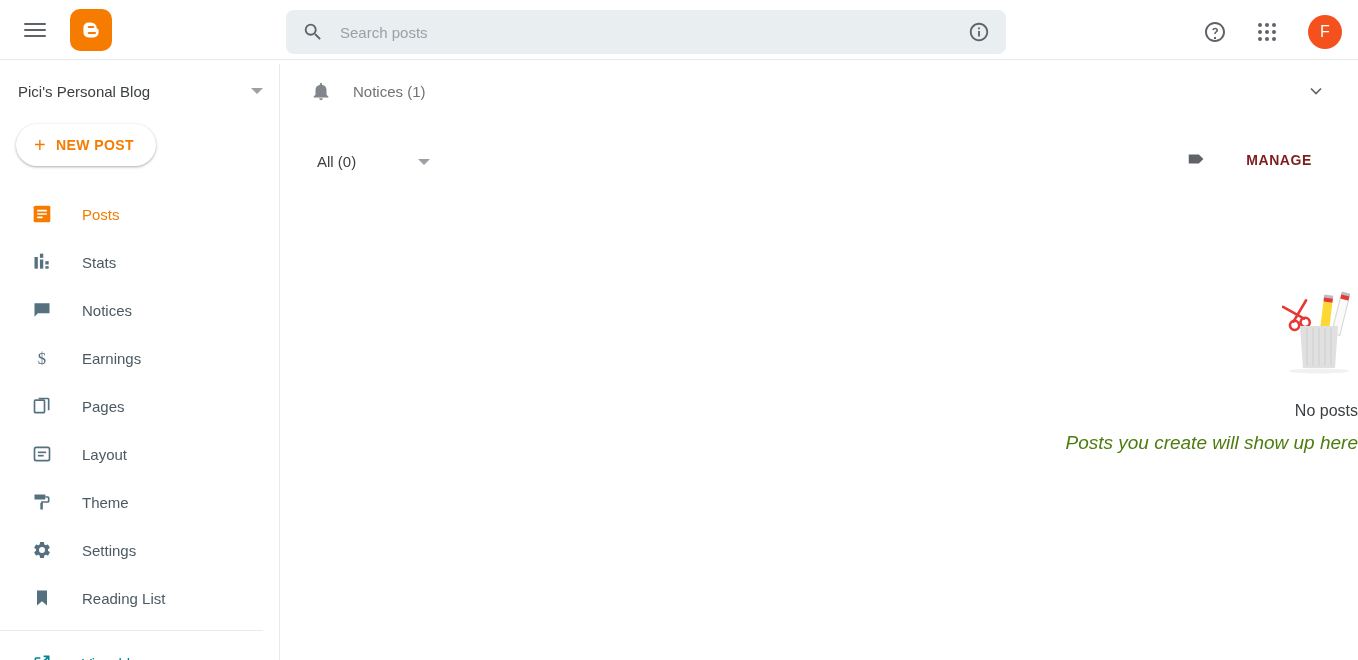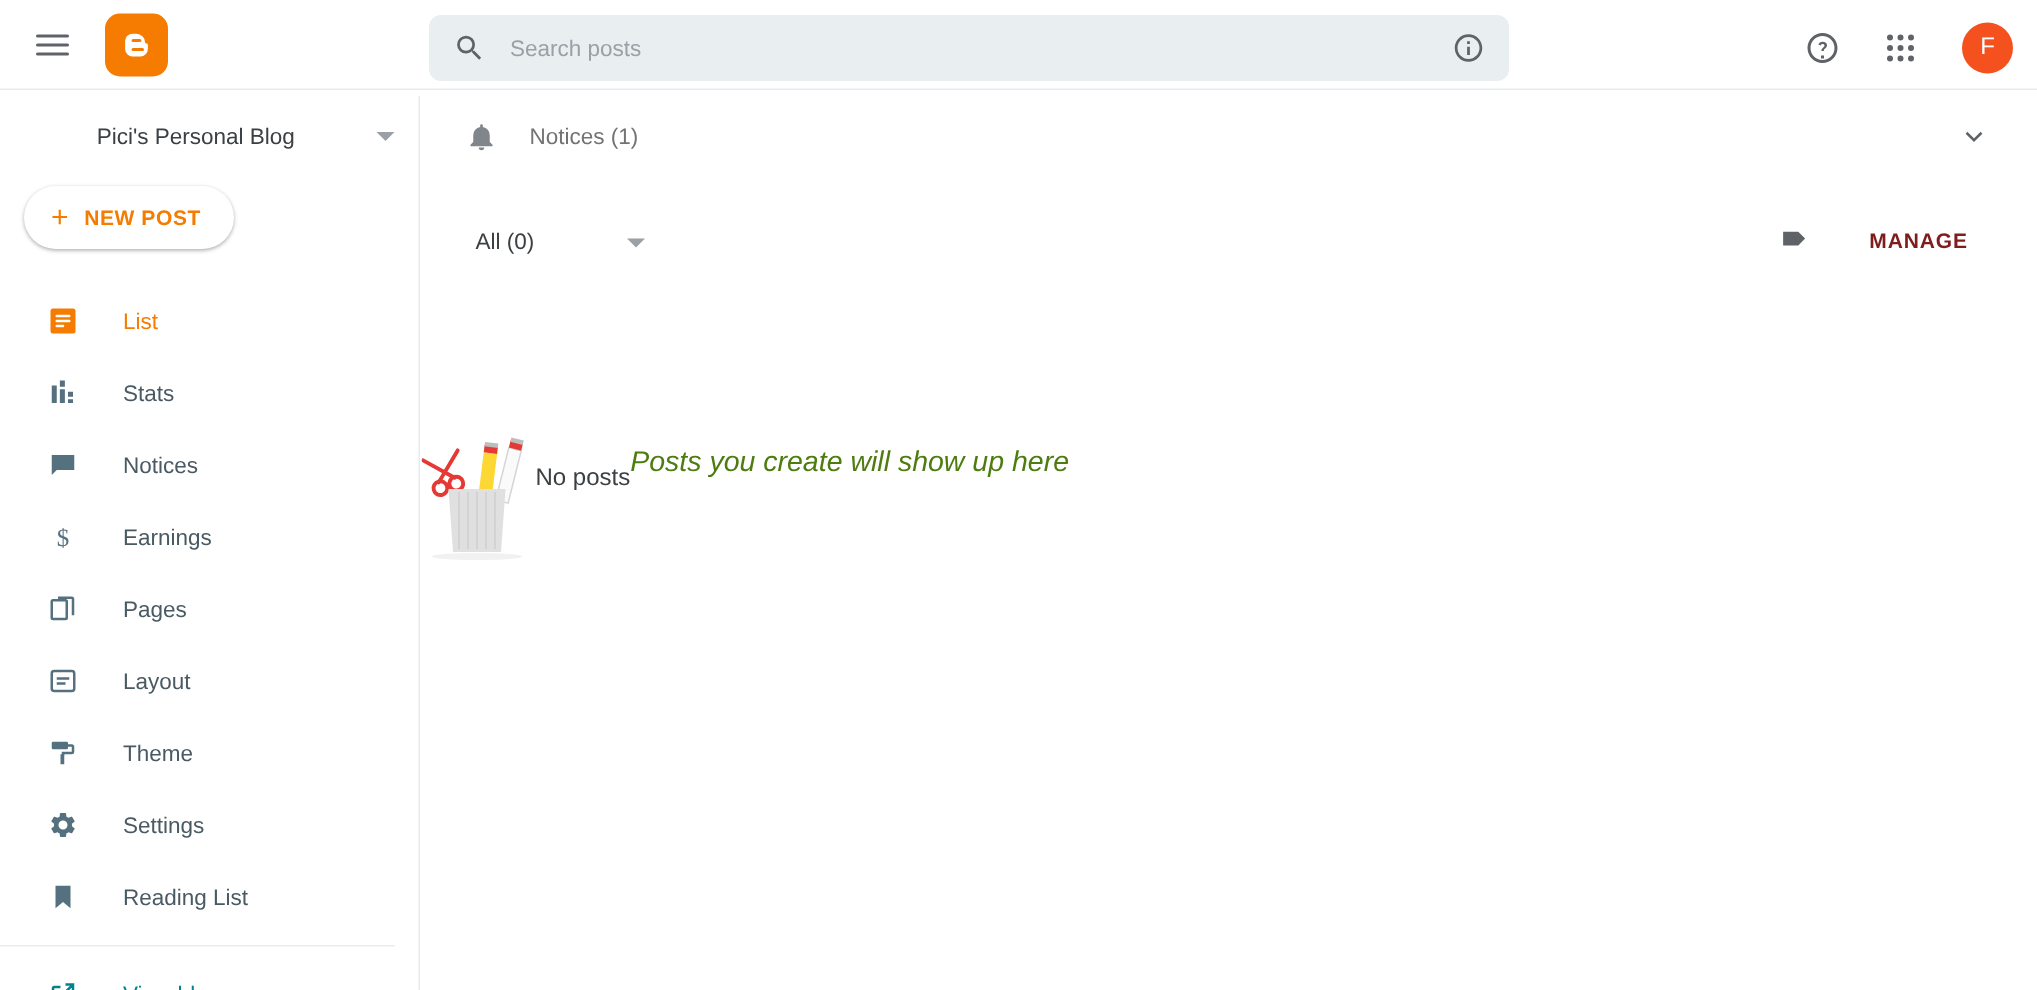--- a/index.html
+++ b/index.html
@@ -78,7 +78,6 @@
     display: flex; align-items: center;
     height: 54px; padding: 0 16px 0 18px;
     cursor: pointer;
-    text-align: center;
   }
   .blog-title {
     flex: 1; font-size: 15px; color: #3c4043;

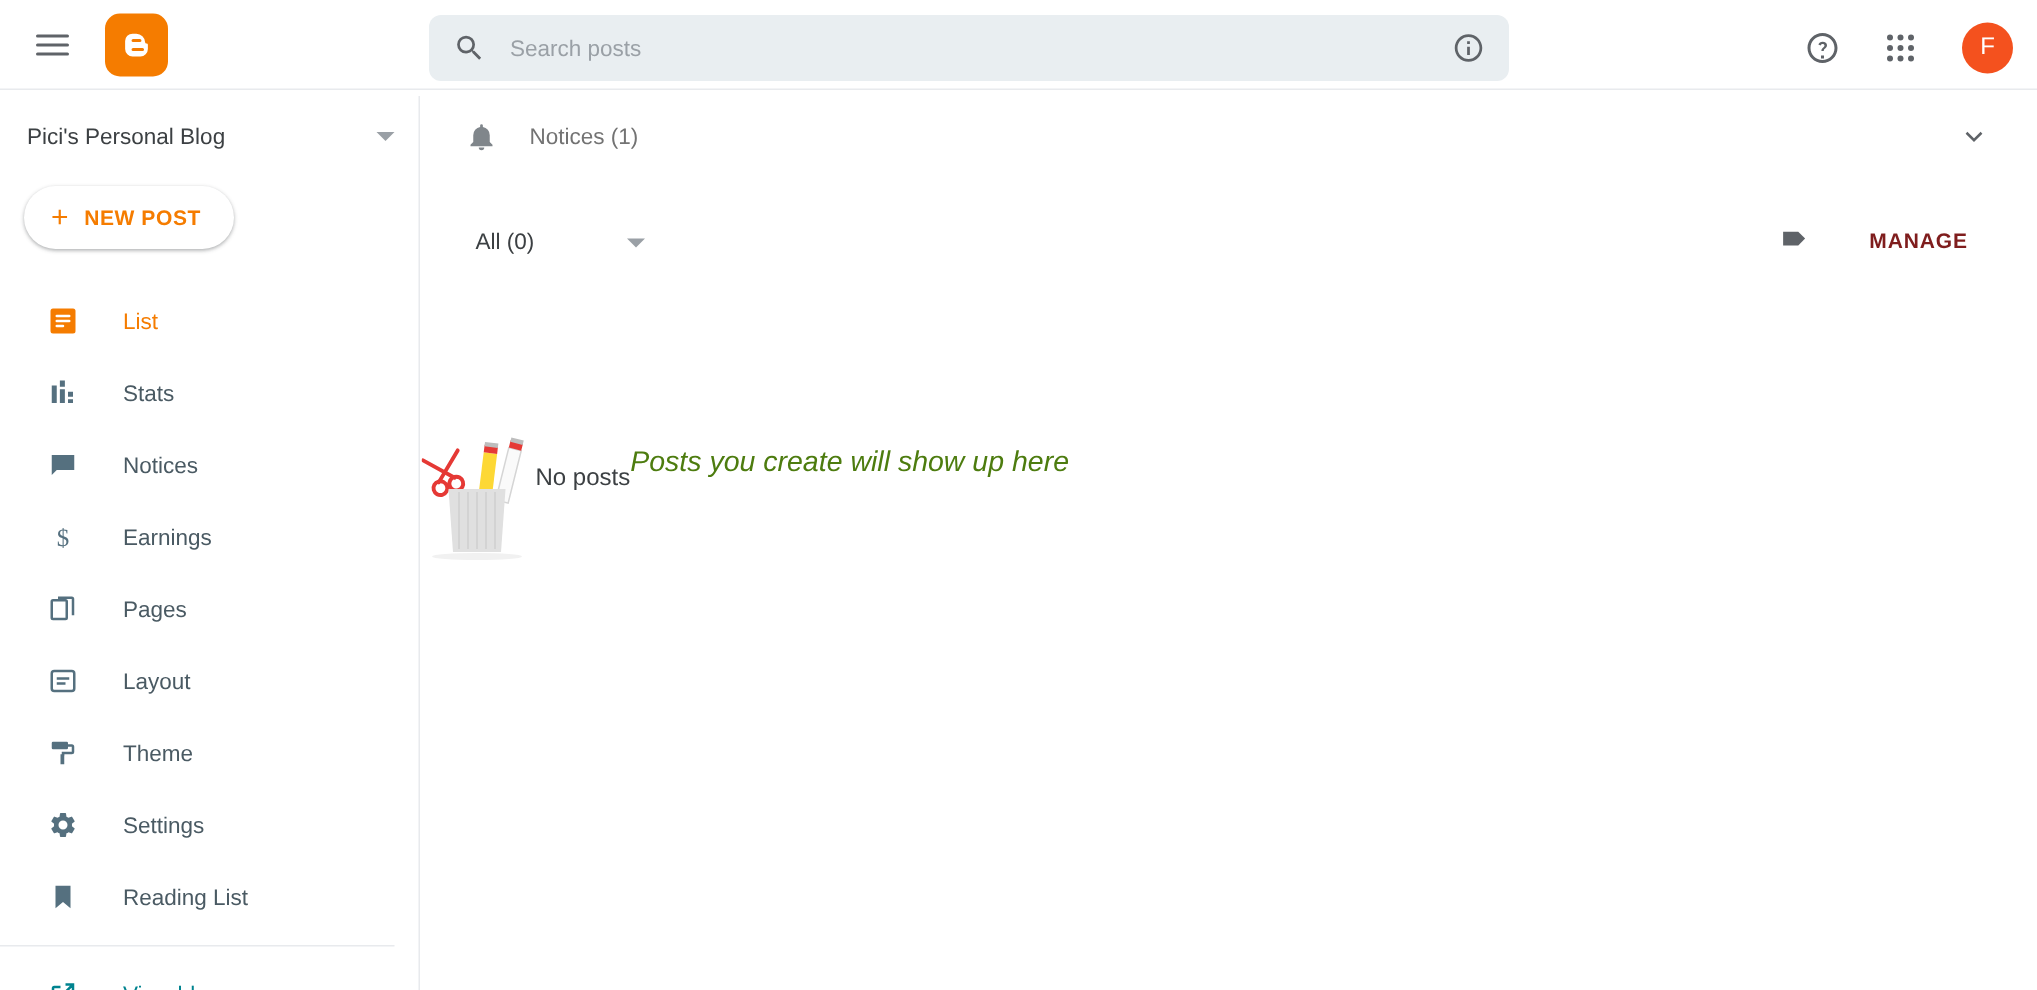--- a/index.html
+++ b/index.html
@@ -239,7 +239,7 @@
           <rect x="6" y="15" width="7" height="2" rx="1" fill="#fff"></rect>
         </svg>
       </span>
-      <span class="nav-label">List</span>
+      <span class="nav-label">Posts</span>
     </div>
 
     <div class="nav-item">

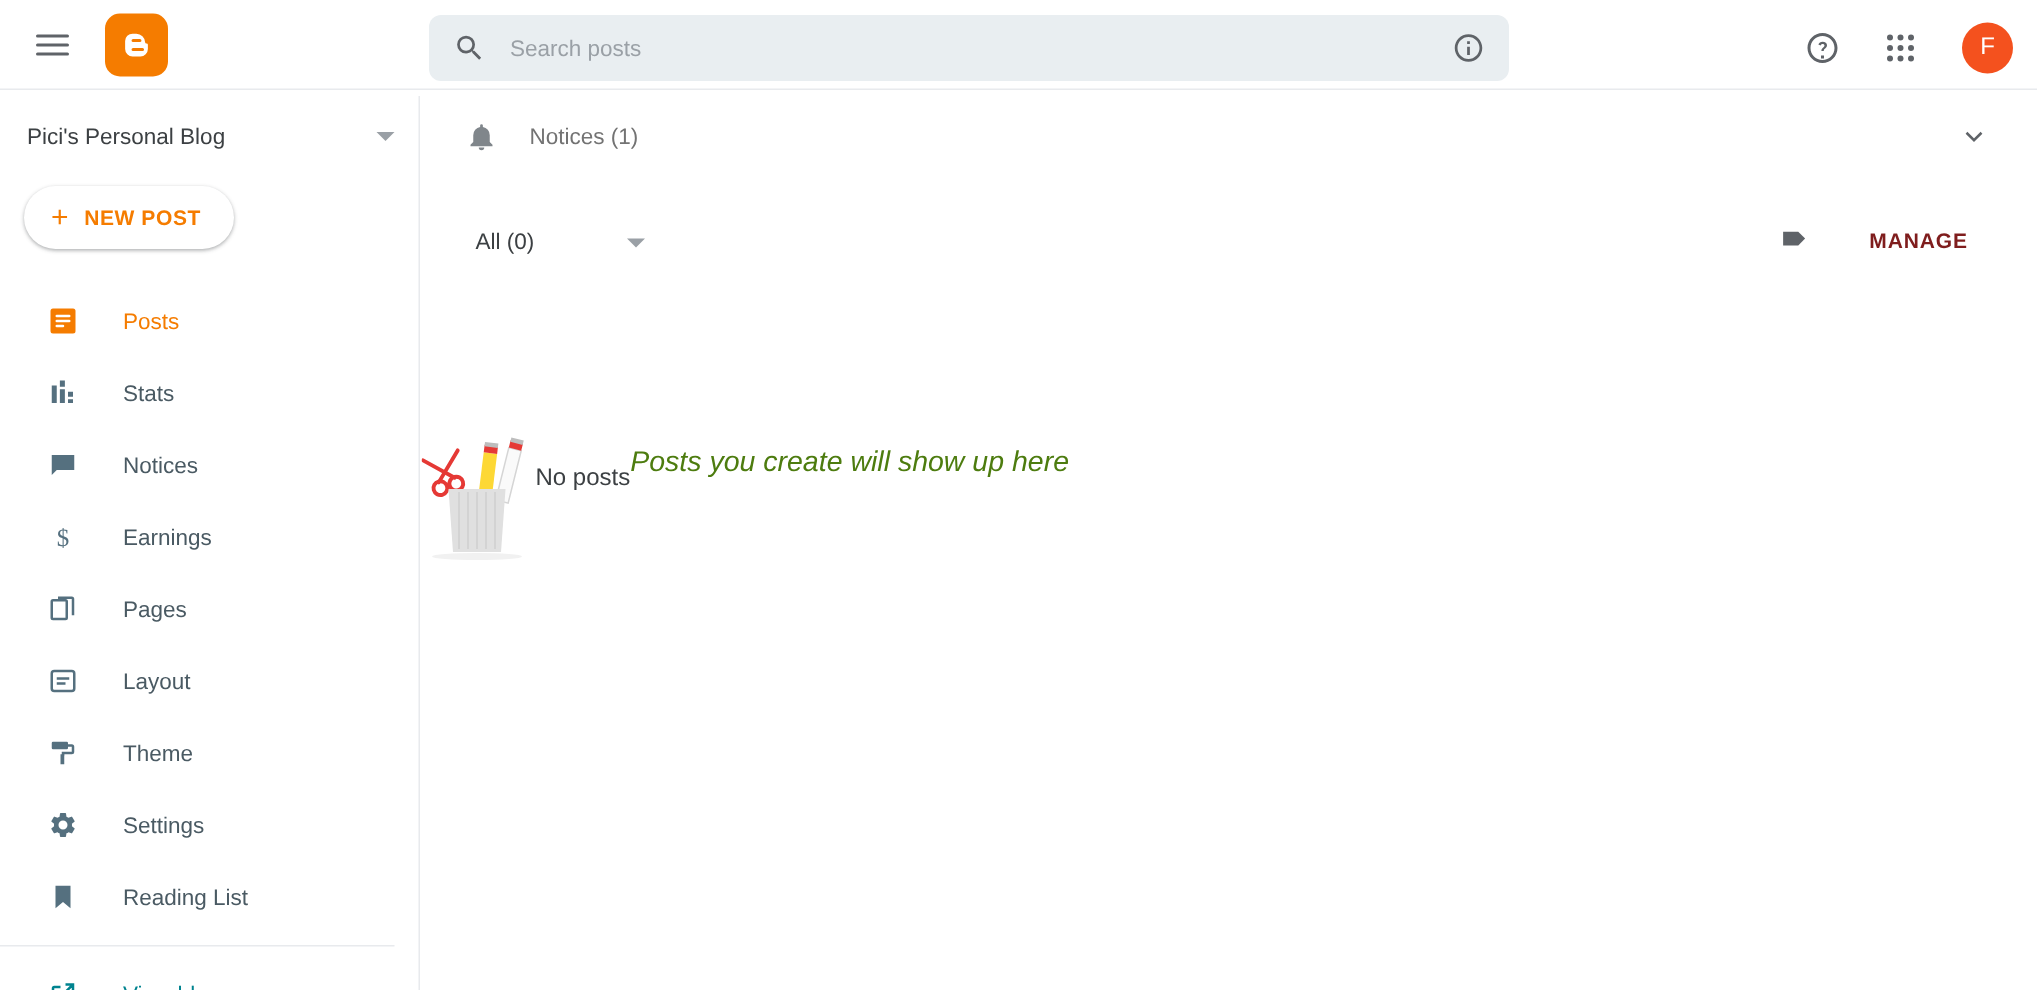--- a/index.html
+++ b/index.html
@@ -155,7 +155,7 @@
   .empty-state {
     position: absolute; left: 0; top: 222px;
     width: 1077px;
-    display: flex; flex-direction: row; align-items: flex-start;
+    display: flex; flex-direction: column; align-items: flex-end;
   }
   .empty-title { margin-top: 24px; font-size: 16px; color: #3c4043; }
   .empty-sub { margin-top: 12px; font-size: 19px; color: #4d7c0f; font-style: italic; }

